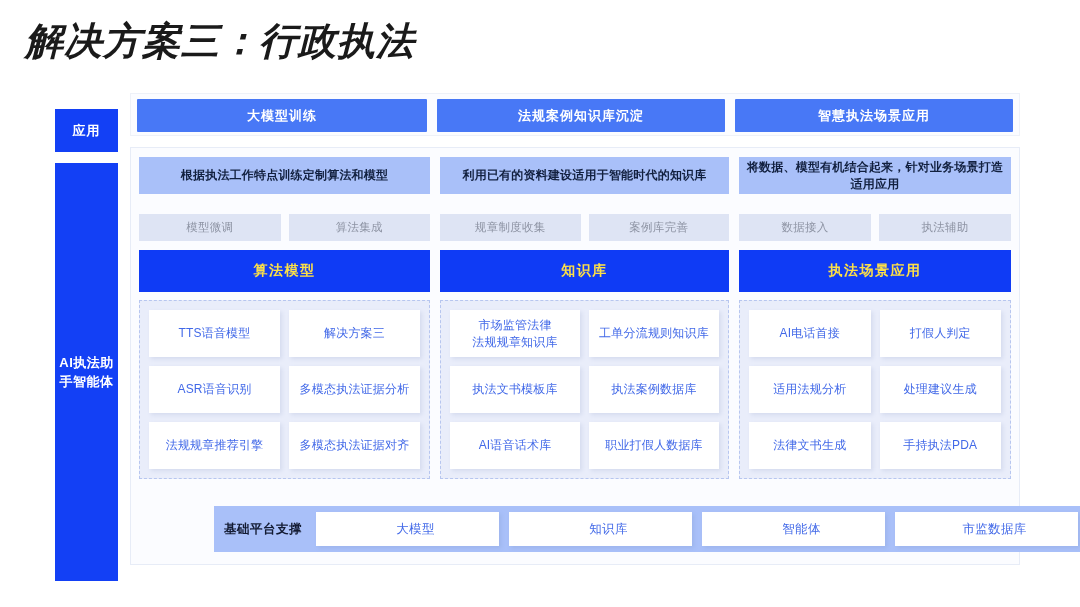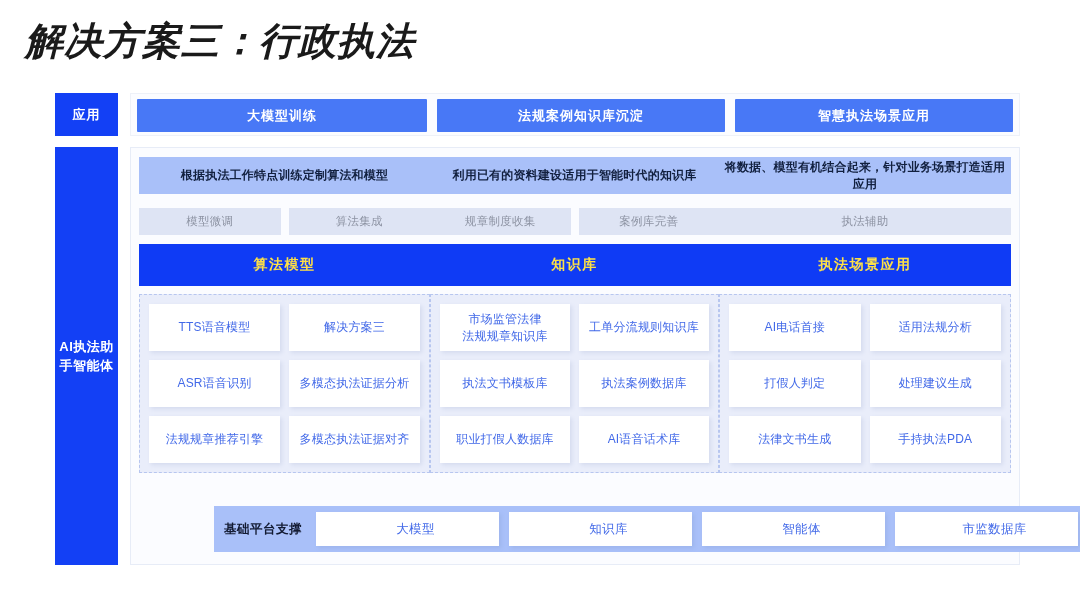--- a/index.html
+++ b/index.html
@@ -42,7 +42,7 @@
   .rail {
     position: absolute;
     left: 0;
-    top: 0;
+    top: 16px;
     width: 63px;
     height: 100%;
   }

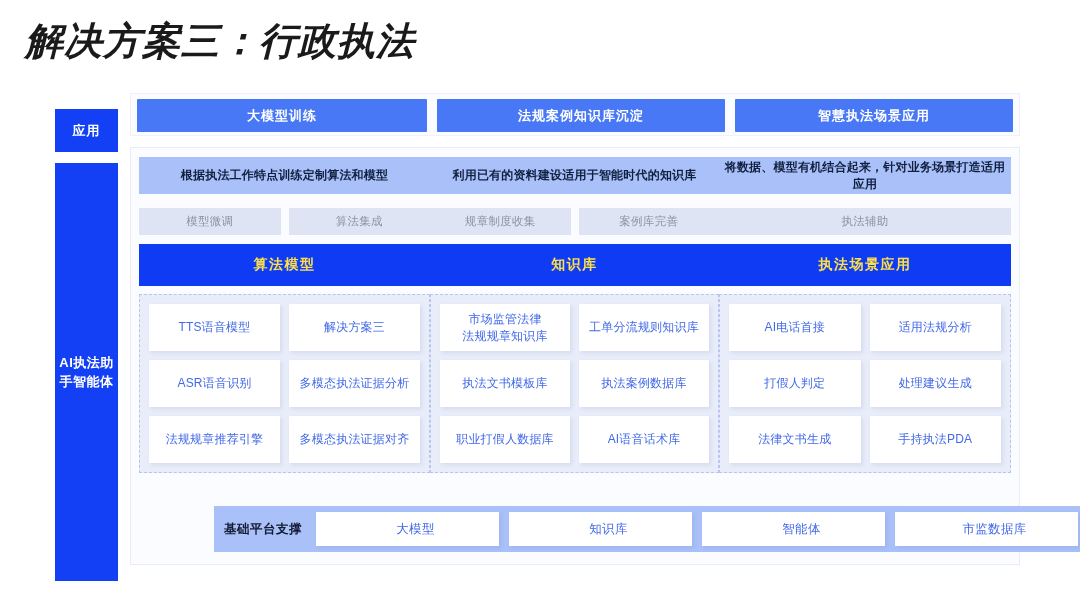--- a/index.html
+++ b/index.html
@@ -132,7 +132,7 @@
     display: flex;
     padding: 9px 8px 10px 8px;
     box-sizing: border-box;
-    gap: 0;
+    gap: 10px;
   }
   .col {
     display: flex;

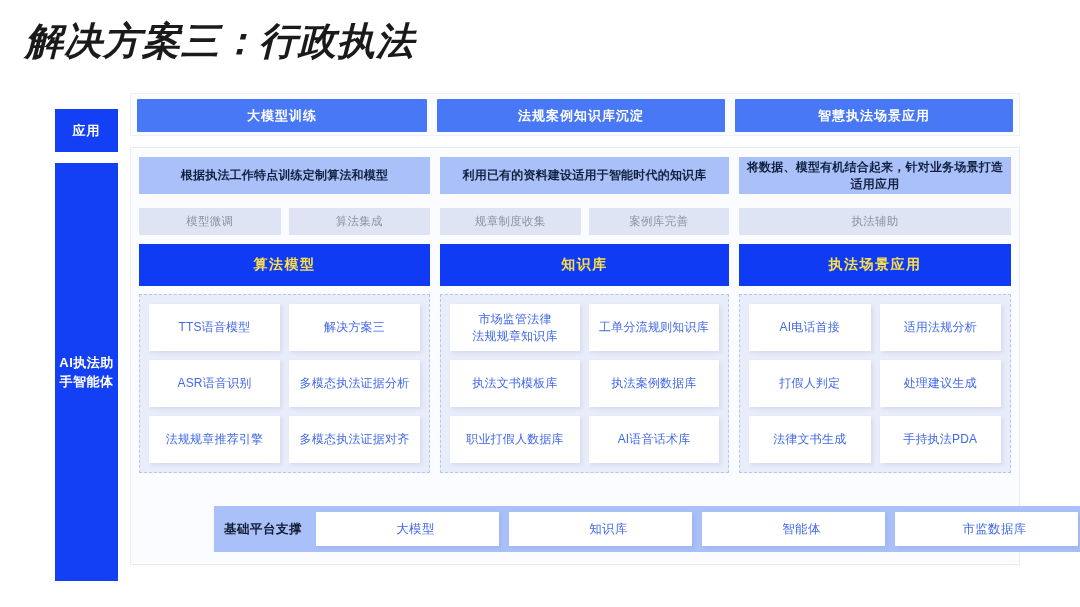--- a/index.html
+++ b/index.html
@@ -160,7 +160,7 @@
   .pill-row {
     display: flex;
     gap: 8px;
-    margin-top: 14px;
+    margin-top: 20px;
   }
   .pill {
     flex: 1 1 0;

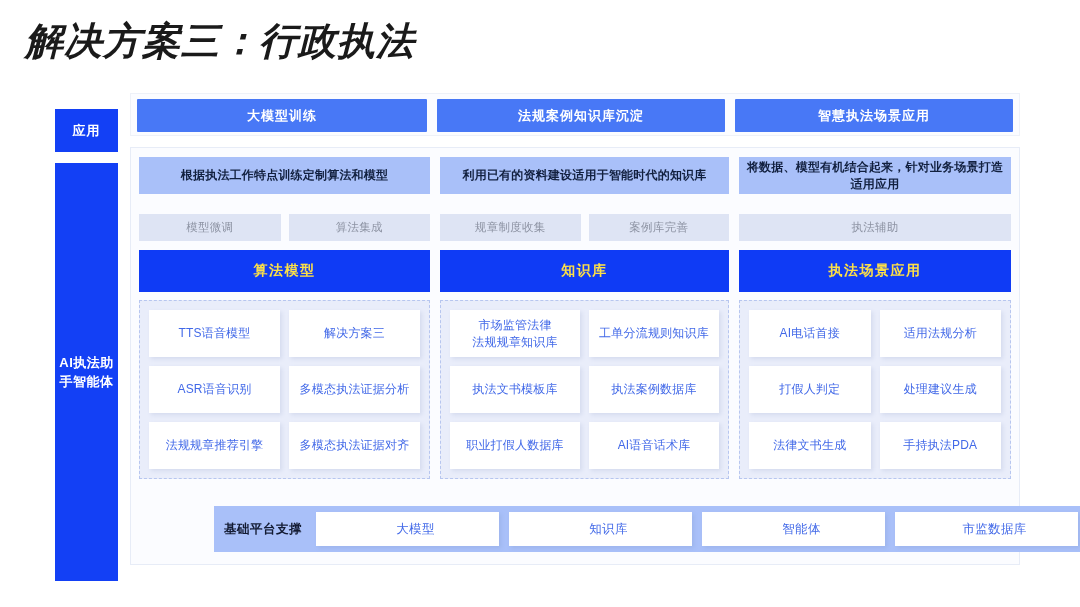--- a/index.html
+++ b/index.html
@@ -311,6 +311,7 @@
       <div class="col c3">
         <div class="desc-band">将数据、模型有机结合起来，针对业务场景打造适用应用</div>
         <div class="pill-row">
+          <div class="pill">数据接入</div>
           <div class="pill">执法辅助</div>
         </div>
         <div class="section-header">执法场景应用</div>

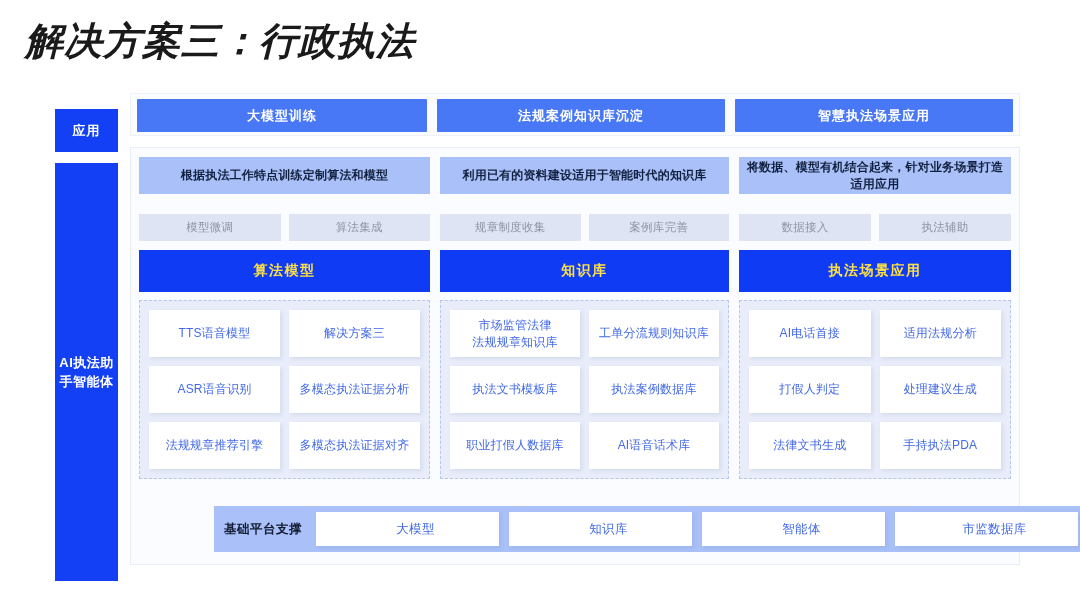--- a/index.html
+++ b/index.html
@@ -317,8 +317,8 @@
         <div class="section-header">执法场景应用</div>
         <div class="card-grid">
           <div class="card">AI电话首接</div>
+          <div class="card">打假人判定</div>
           <div class="card">适用法规分析</div>
-          <div class="card">打假人判定</div>
           <div class="card">处理建议生成</div>
           <div class="card">法律文书生成</div>
           <div class="card">手持执法PDA</div>

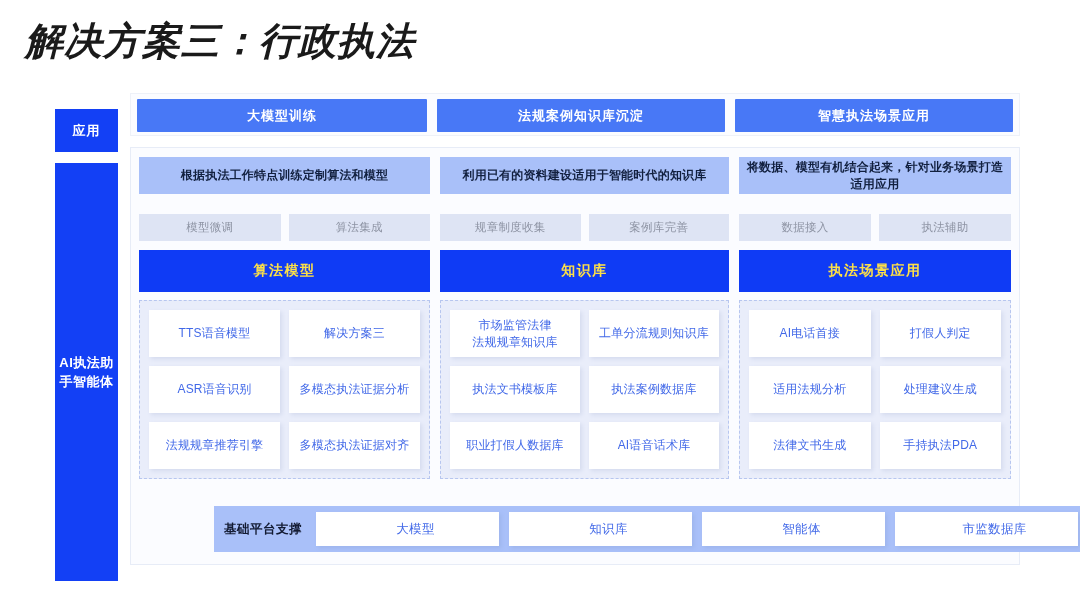--- a/index.html
+++ b/index.html
@@ -303,8 +303,8 @@
           <div class="card">工单分流规则知识库</div>
           <div class="card">执法文书模板库</div>
           <div class="card">执法案例数据库</div>
+          <div class="card">AI语音话术库</div>
           <div class="card">职业打假人数据库</div>
-          <div class="card">AI语音话术库</div>
         </div>
       </div>
 

